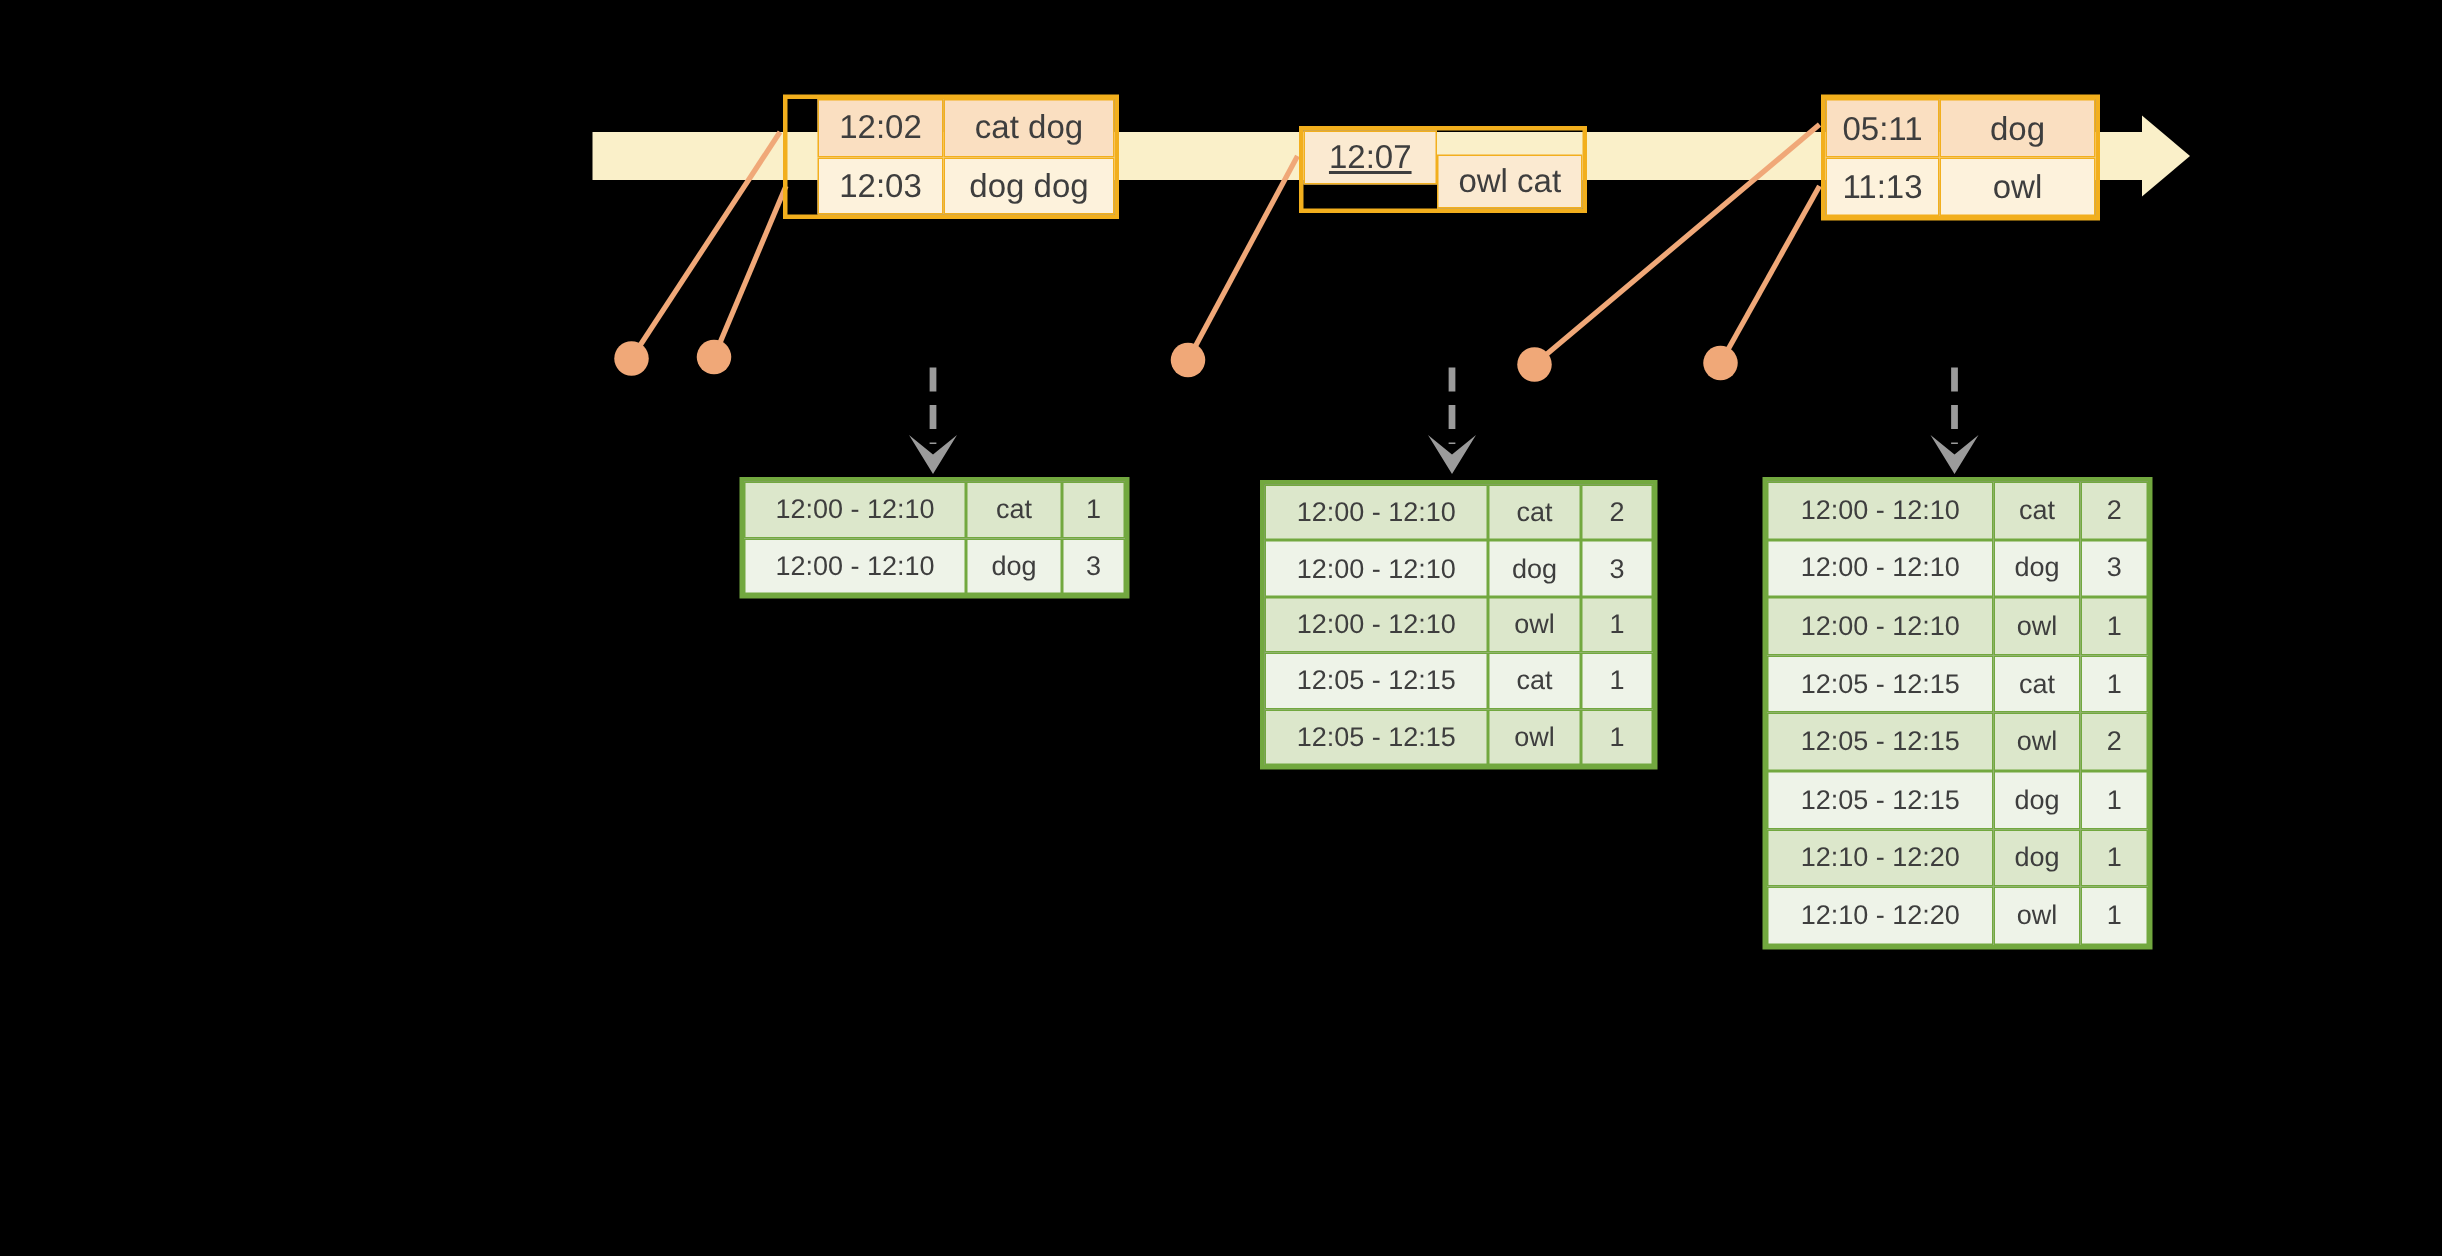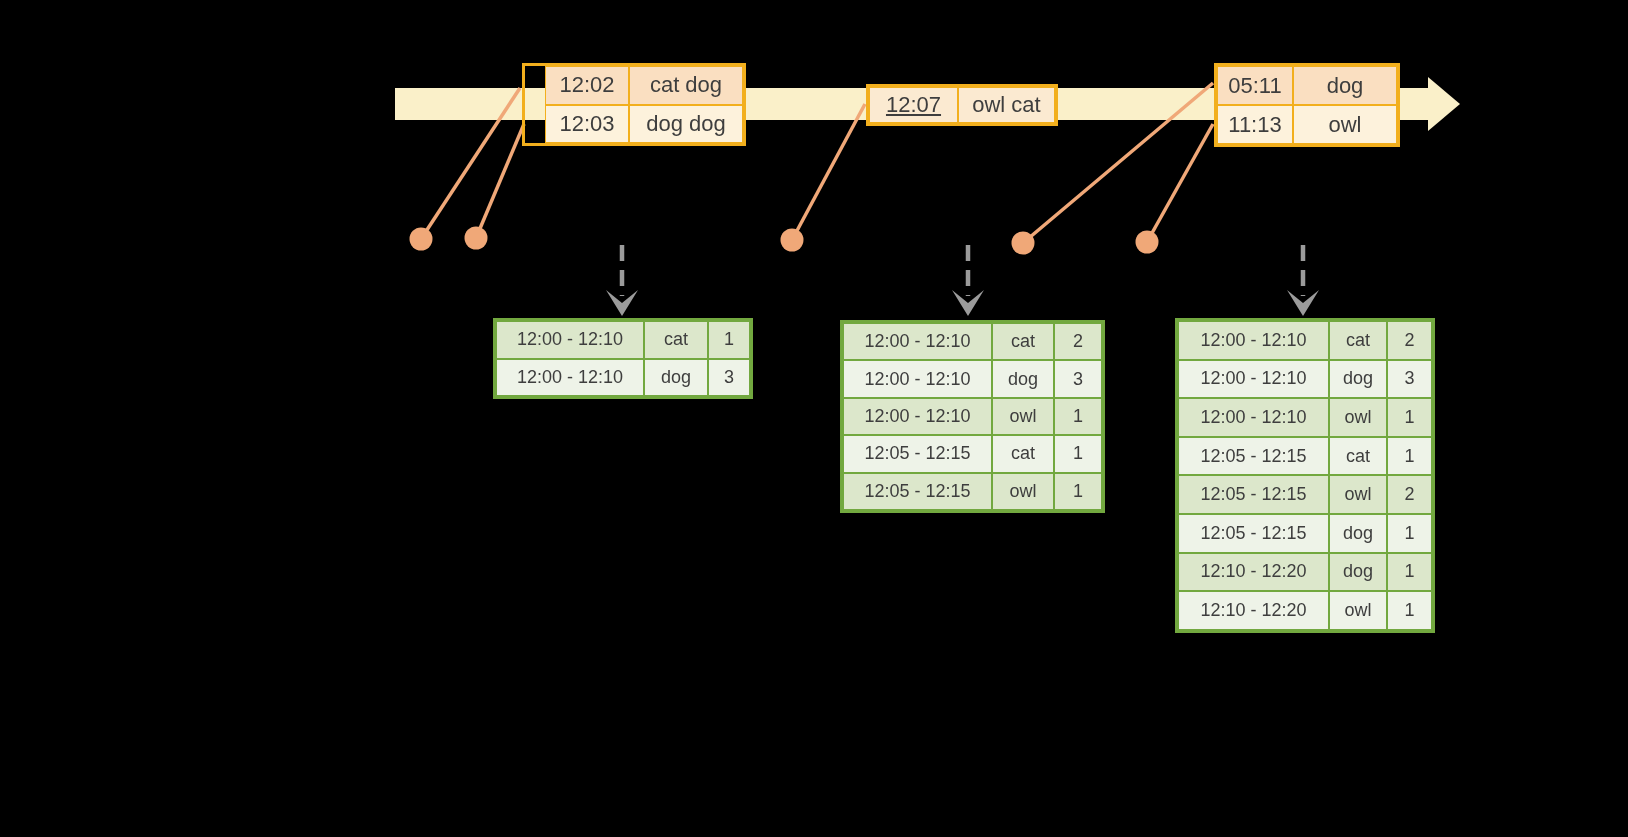--- a/index.html
+++ b/index.html
@@ -91,7 +91,7 @@
       <div class="etable" style="left: 866px; top: 84px;">
         <div class="erow">
           <div class="ecell" style="width: 87px; height: 34px; background: var(--esingle); text-decoration: underline;">12:07</div>
-          <div class="ecell" style="width: 95px; height: 34px; background: var(--esingle);">owl cat</div>
+          <div class="ecell" style="width: 95px; height: 34px; background: var(--esingle); margin-top: 16px;">owl cat</div>
         </div>
       </div>
       <div class="etable" style="left: 1214px; top: 63px;">

